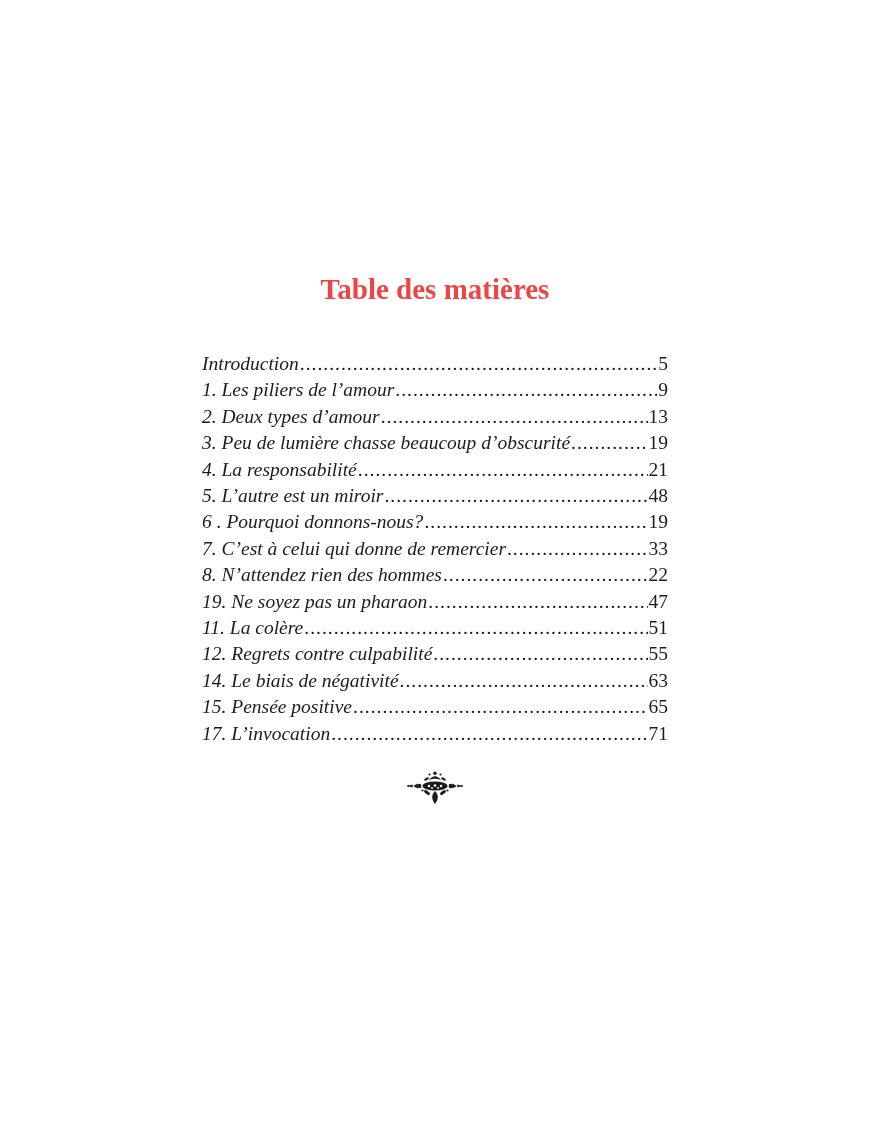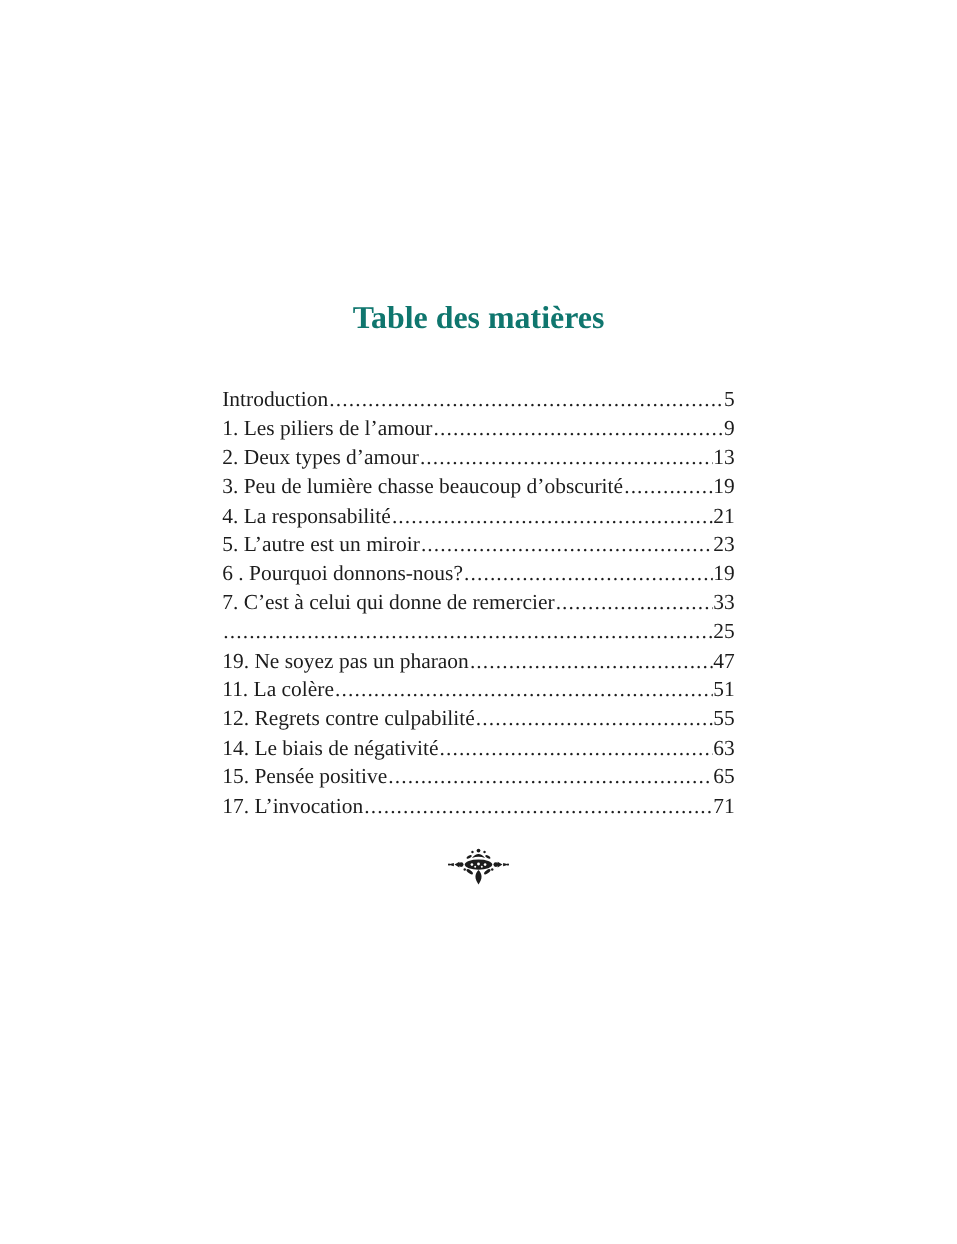--- a/index.html
+++ b/index.html
@@ -25,7 +25,7 @@
     line-height: 36px;
     font-weight: bold;
     text-align: center;
-    color: #0f766e;
+    color: #ef4444;
   }
   .toc {
     margin-top: 44px;

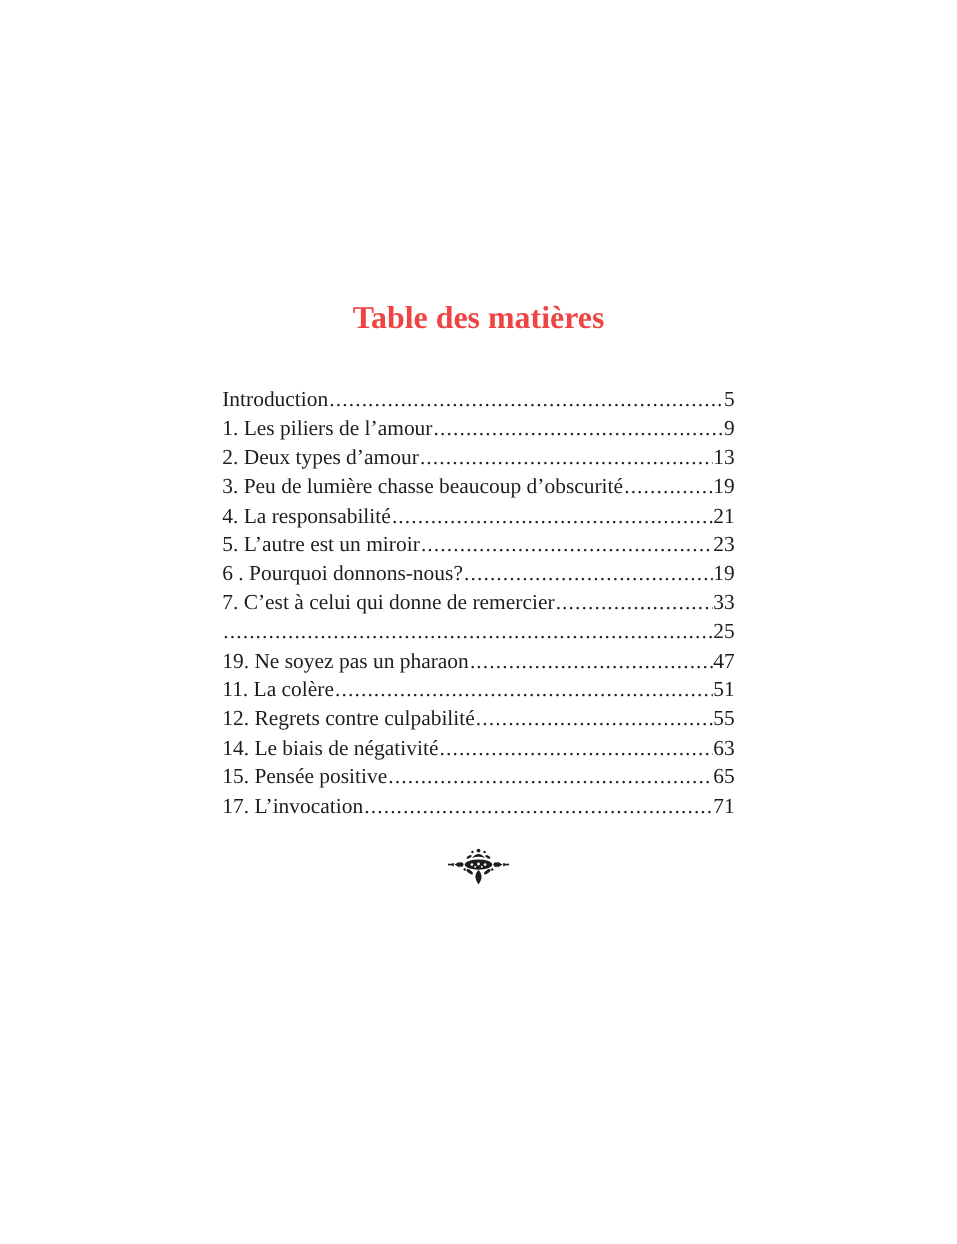--- a/index.html
+++ b/index.html
@@ -39,6 +39,7 @@
   }
   .toc-label {
     flex: 0 0 auto;
+    font-style: italic;
   }
   .toc-leader {
     flex: 1 1 auto;

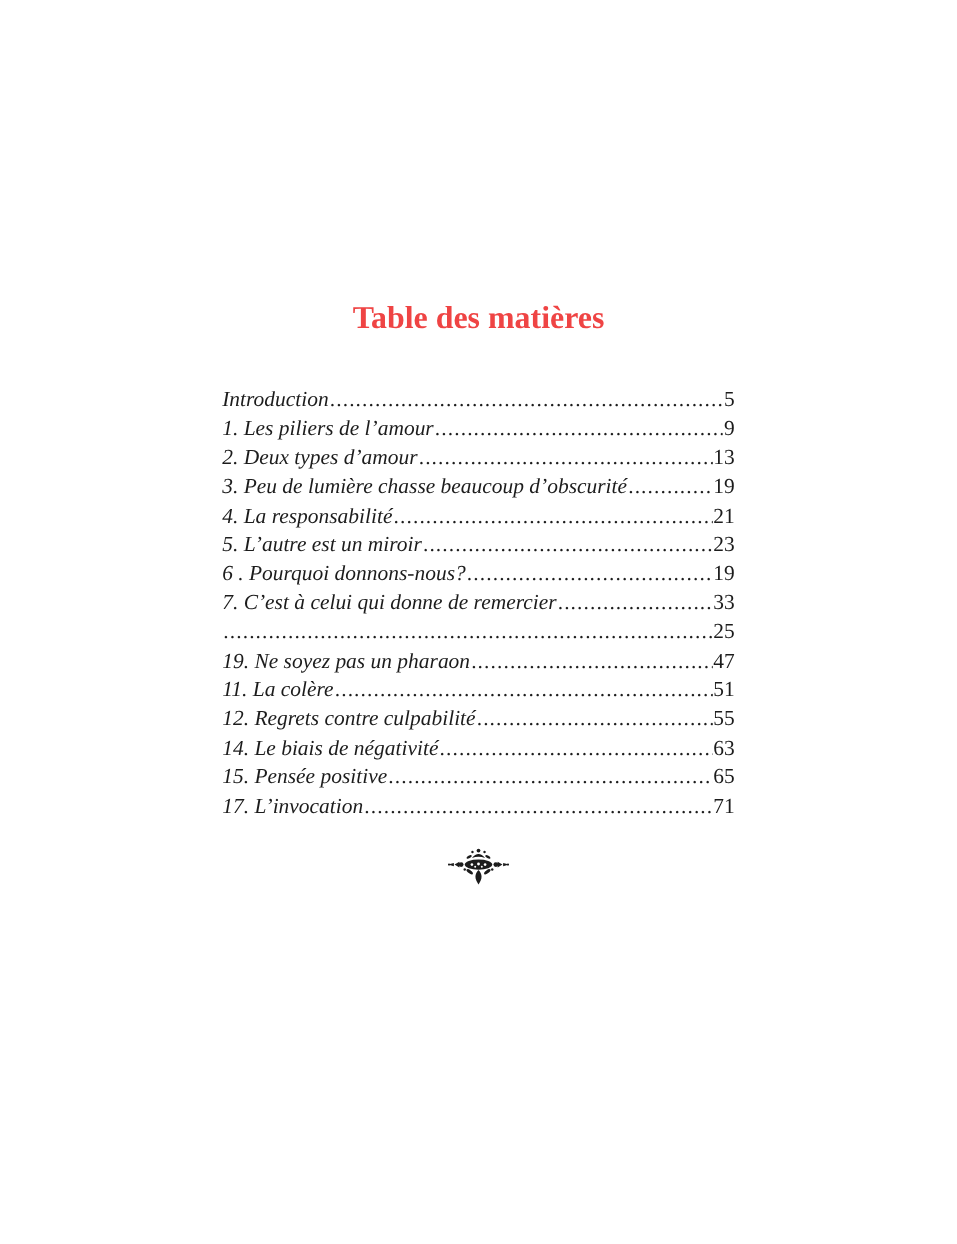--- a/index.html
+++ b/index.html
@@ -106,7 +106,7 @@
       <div class="toc-row">
         <span class="toc-label">5. L’autre est un miroir</span>
         <span class="toc-leader"></span>
-        <span class="toc-page">23</span>
+        <span class="toc-page">48</span>
       </div>
 
       <div class="toc-row">

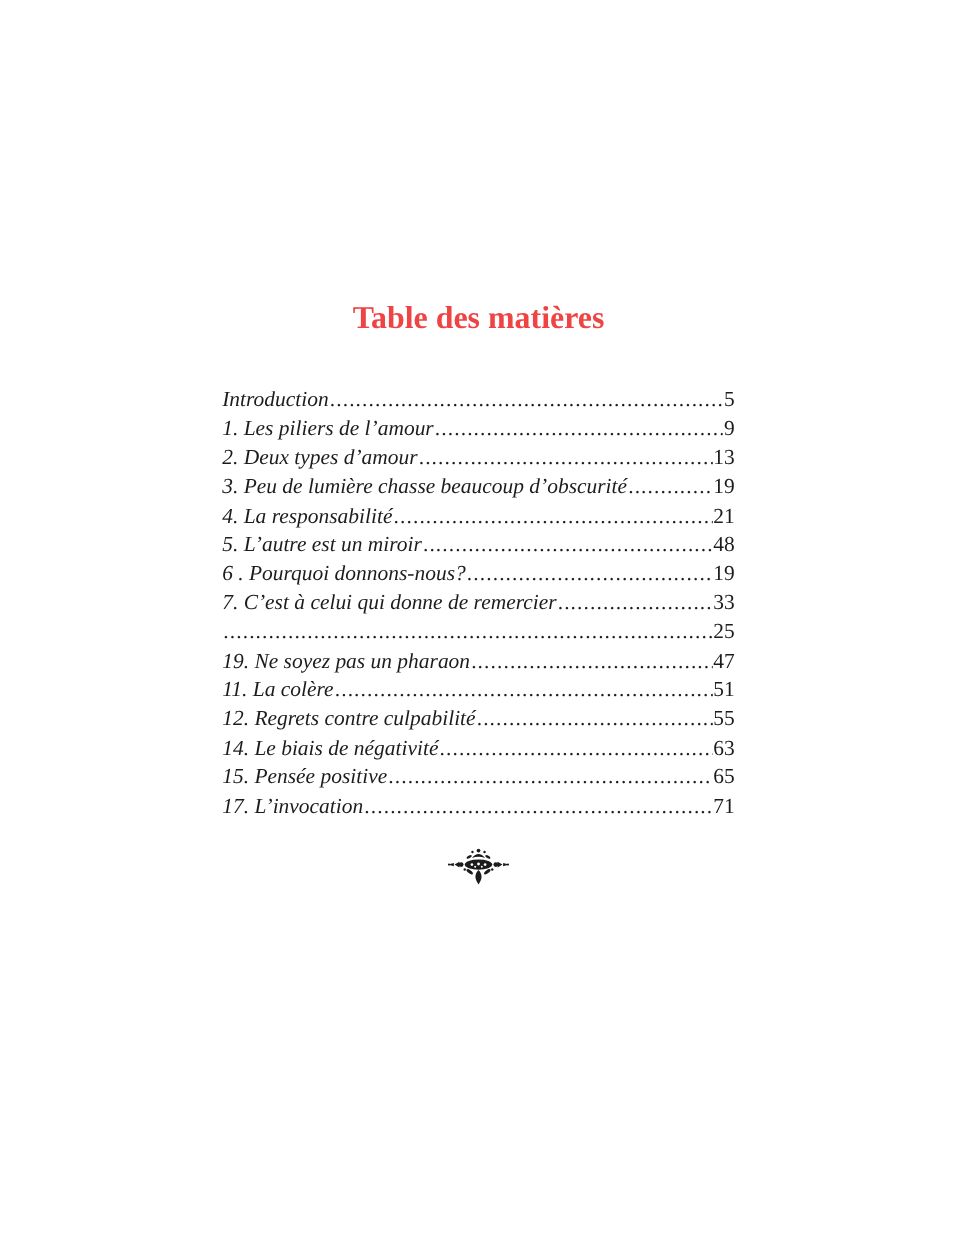--- a/index.html
+++ b/index.html
@@ -122,6 +122,7 @@
       </div>
 
       <div class="toc-row">
+        <span class="toc-label">8. N’attendez rien des hommes</span>
         <span class="toc-leader"></span>
         <span class="toc-page">25</span>
       </div>

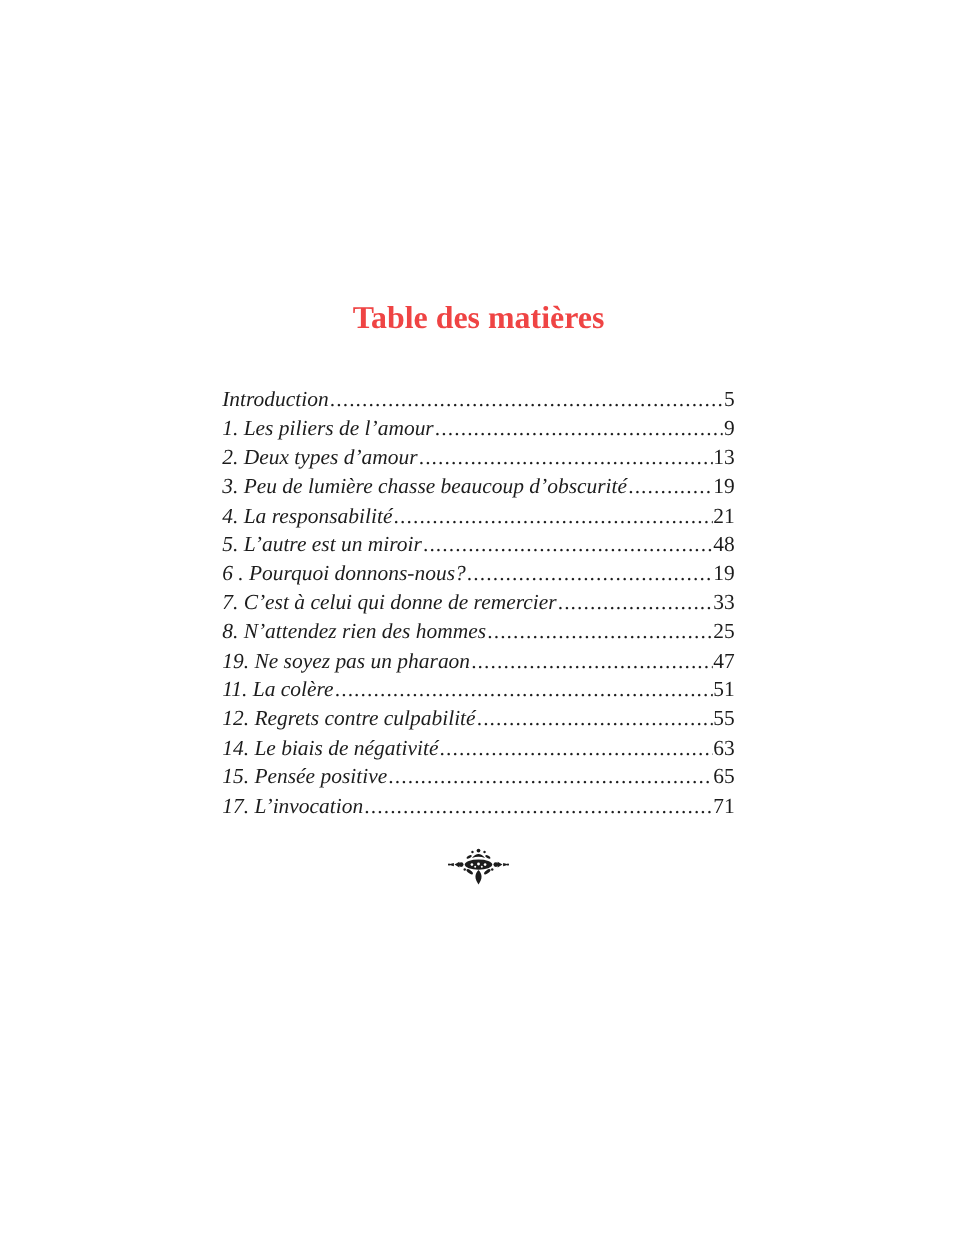--- a/index.html
+++ b/index.html
@@ -124,7 +124,7 @@
       <div class="toc-row">
         <span class="toc-label">8. N’attendez rien des hommes</span>
         <span class="toc-leader"></span>
-        <span class="toc-page">25</span>
+        <span class="toc-page">22</span>
       </div>
 
 

